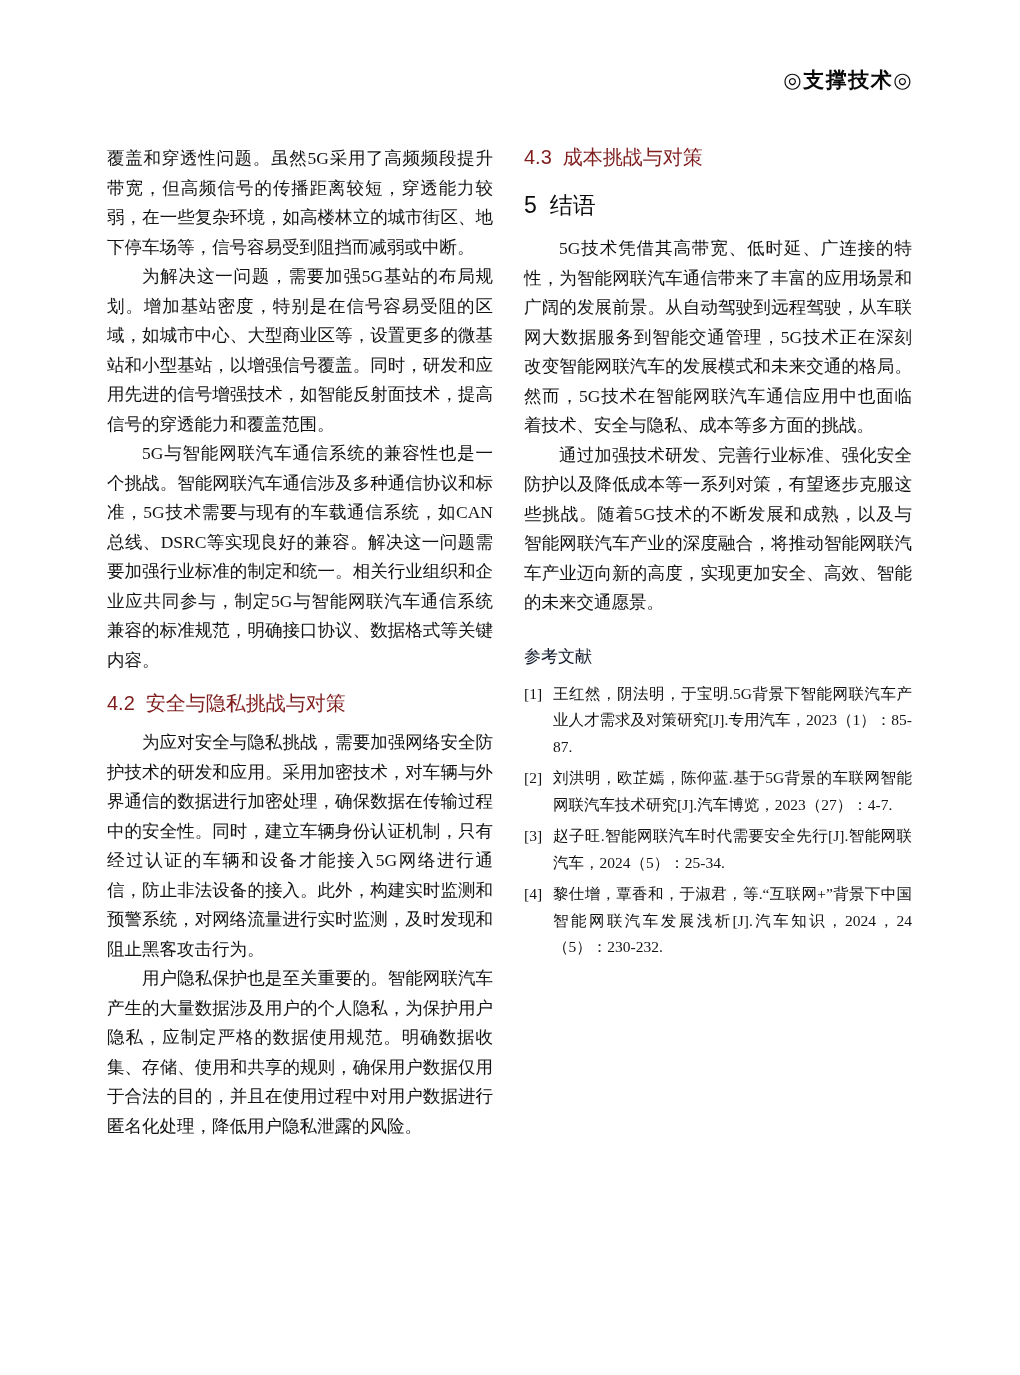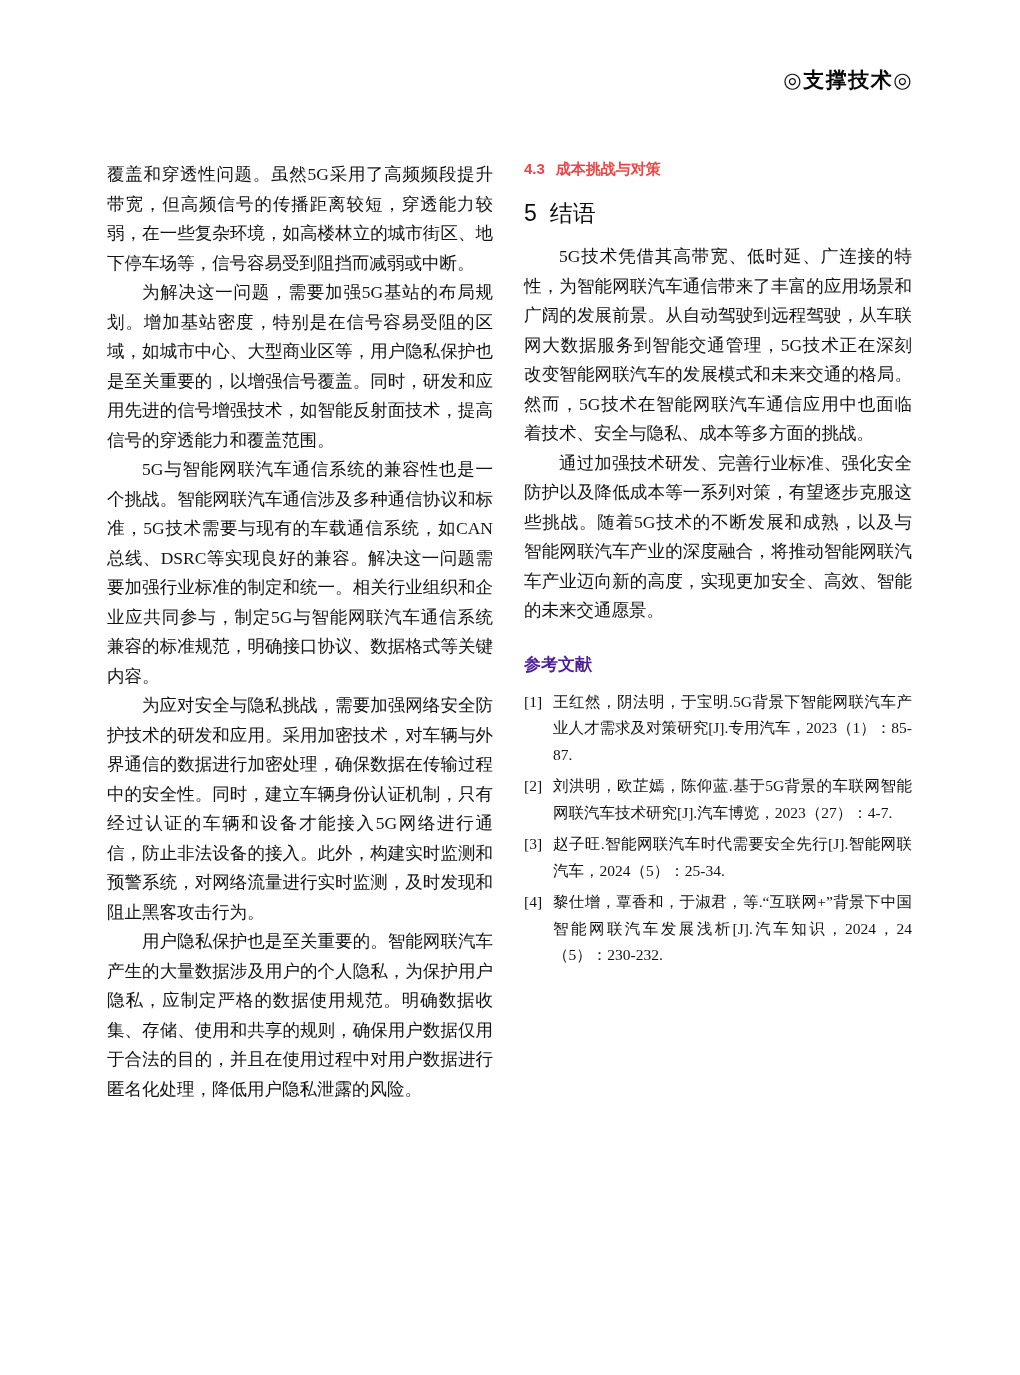--- a/index.html
+++ b/index.html
@@ -32,7 +32,7 @@
   .col { display: block; }
   .col-left  { width: 386px; }
   .col-right { width: 388px; }
-  .col > :first-child { margin-top: 16px; }
+  .col > :first-child { margin-top: 0; }
 
   p.body {
     margin: 0;

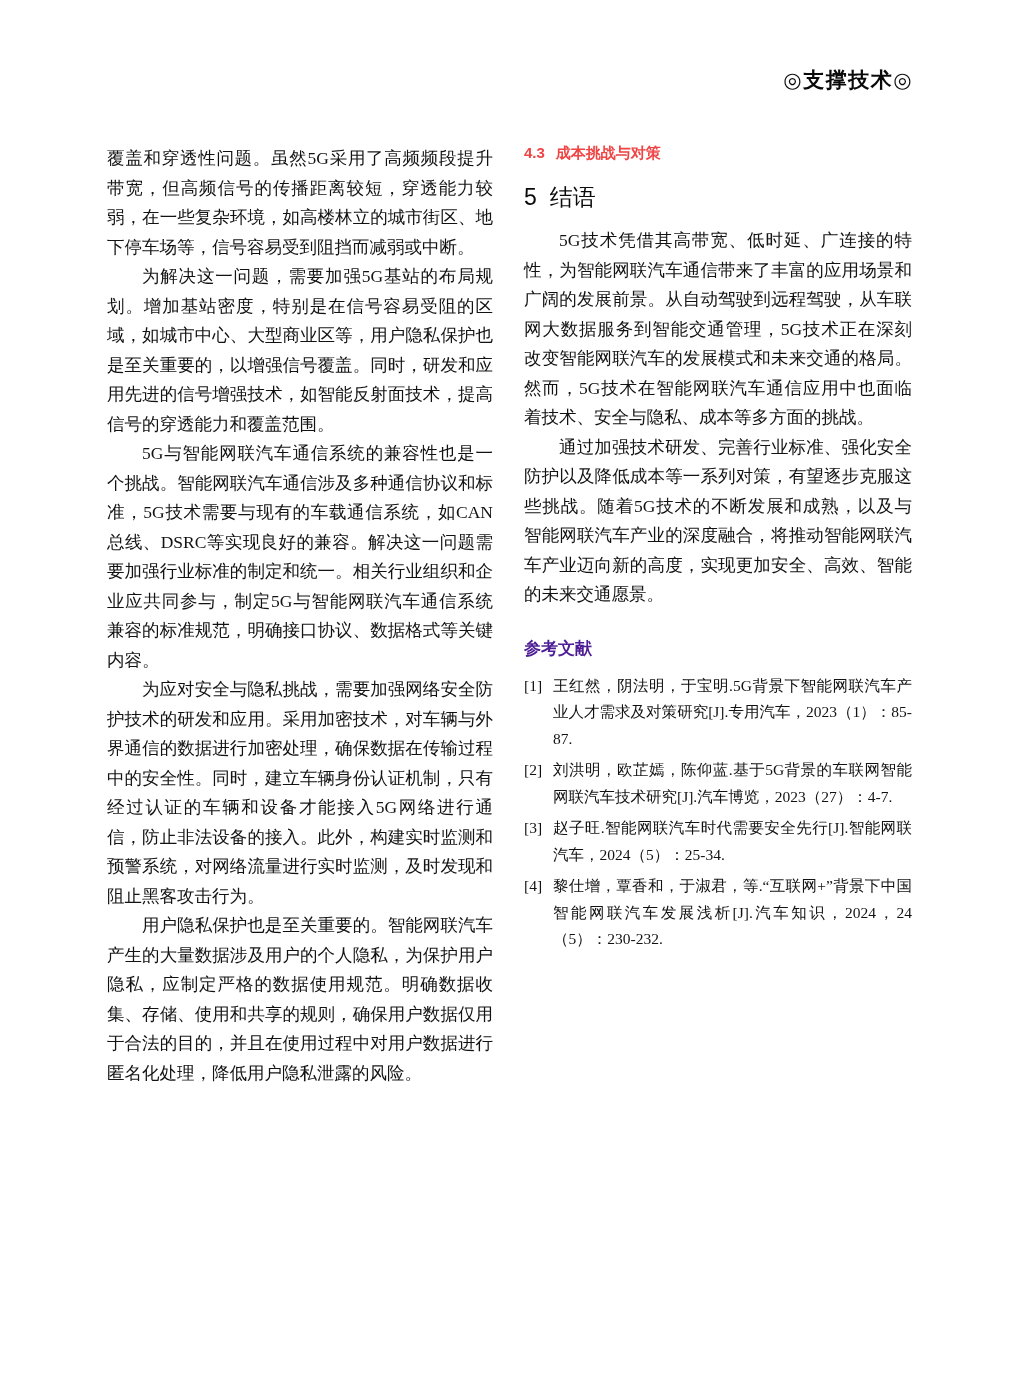--- a/index.html
+++ b/index.html
@@ -47,9 +47,9 @@
   h3.sec-heading {
     margin: 15px 0 11px 0;
     font-family: "Liberation Sans", "DejaVu Sans", sans-serif;
-    font-weight: bold;
-    font-size: 15px;
-    color: #ef4444;
+    font-weight: normal;
+    font-size: 20px;
+    color: #7f1d1d;
   }
   h3.sec-heading .sec-num { margin-right: 11px; }
 

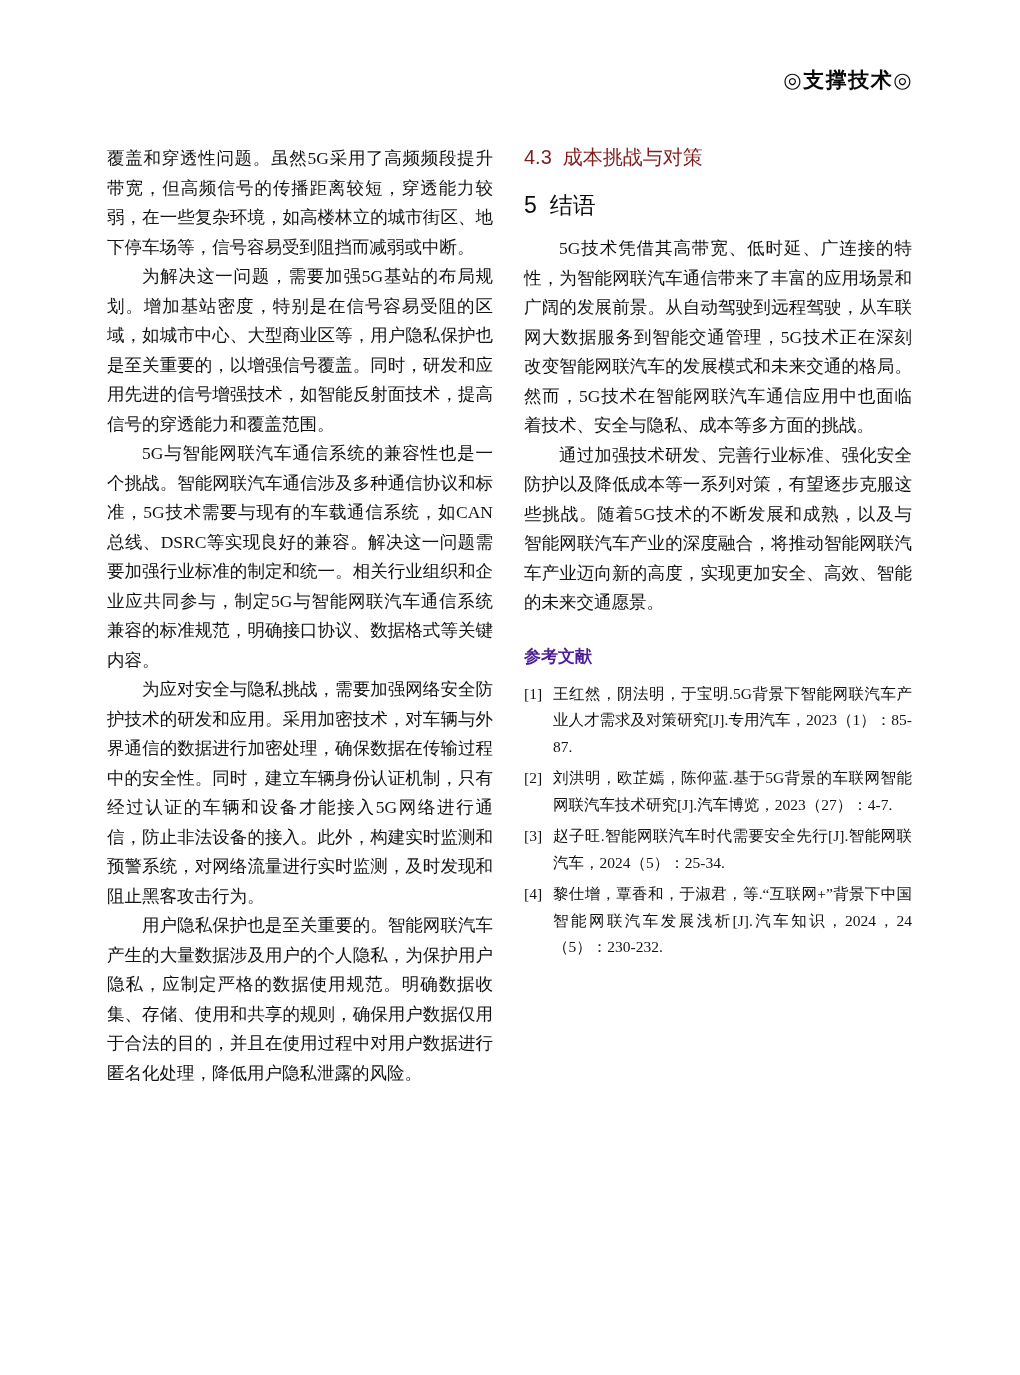--- a/index.html
+++ b/index.html
@@ -102,7 +102,7 @@
 
     <div class="col col-left">
       <p class="body no-indent">覆盖和穿透性问题。虽然5G采用了高频频段提升带宽，但高频信号的传播距离较短，穿透能力较弱，在一些复杂环境，如高楼林立的城市街区、地下停车场等，信号容易受到阻挡而减弱或中断。</p>
-      <p class="body">为解决这一问题，需要加强5G基站的布局规划。增加基站密度，特别是在信号容易受阻的区域，如城市中心、大型商业区等，用户隐私保护也是至关重要的，以增强信号覆盖。同时，研发和应用先进的信号增强技术，如智能反射面技术，提高信号的穿透能力和覆盖范围。</p>
+      <p class="body">为解决这一问题，需要加强5G基站的布局规划。增加基站密度，特别是在信号容易受阻的区域，如城市中心、大型商业区等，设置更多的微基站和小型基站，以增强信号覆盖。同时，研发和应用先进的信号增强技术，如智能反射面技术，提高信号的穿透能力和覆盖范围。</p>
       <p class="body">5G与智能网联汽车通信系统的兼容性也是一个挑战。智能网联汽车通信涉及多种通信协议和标准，5G技术需要与现有的车载通信系统，如CAN总线、DSRC等实现良好的兼容。解决这一问题需要加强行业标准的制定和统一。相关行业组织和企业应共同参与，制定5G与智能网联汽车通信系统兼容的标准规范，明确接口协议、数据格式等关键内容。</p>
 
 

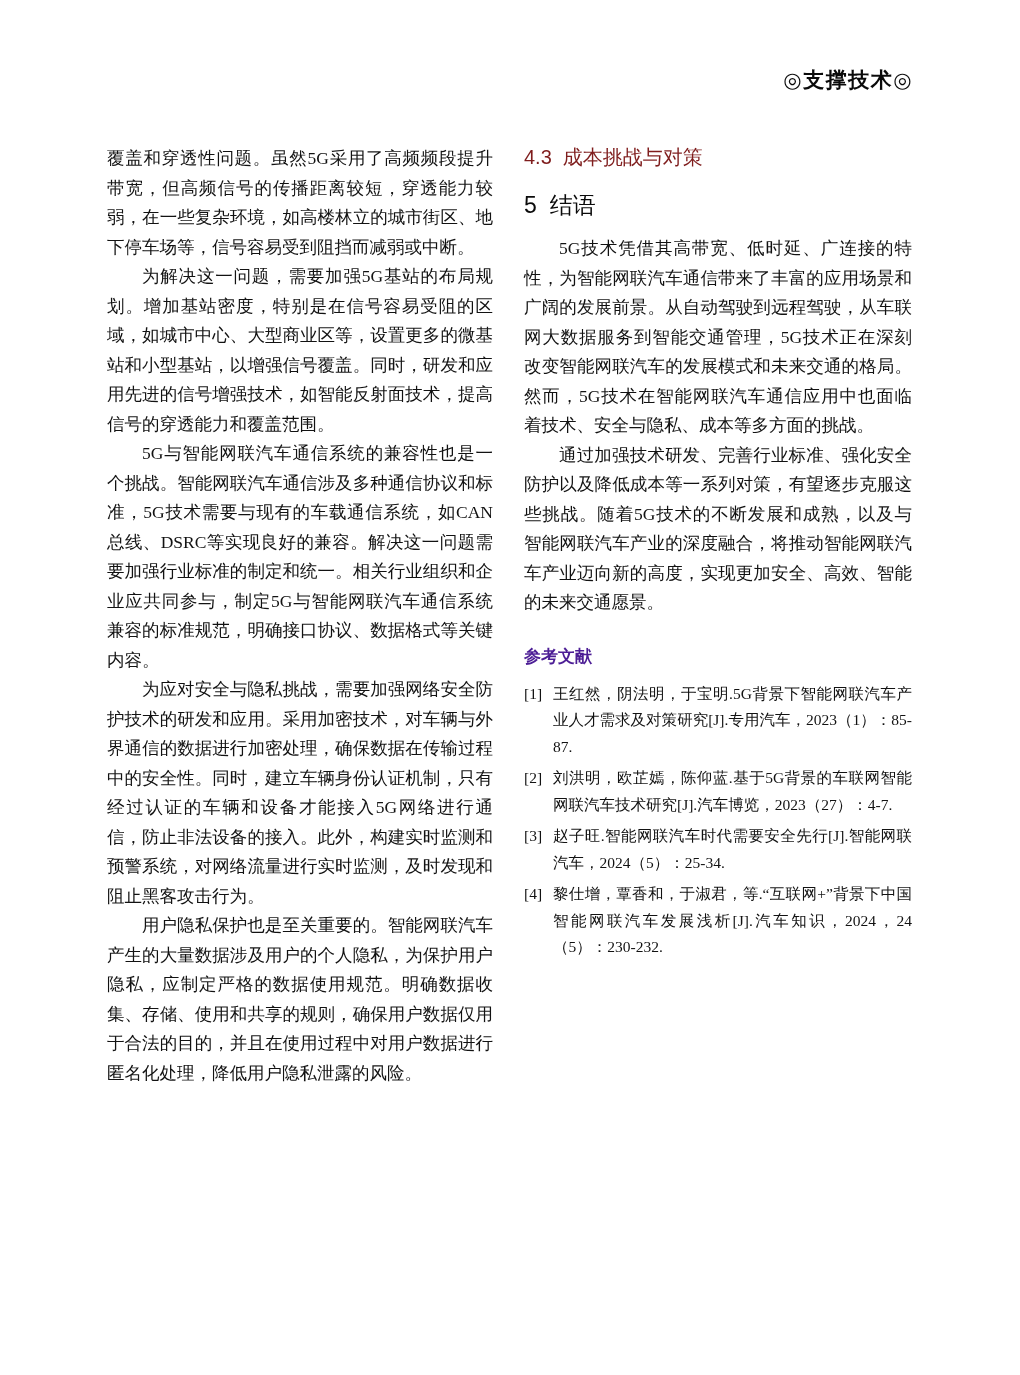--- a/index.html
+++ b/index.html
@@ -65,9 +65,9 @@
   h4.refs-heading {
     margin: 27px 0 13px 0;
     font-family: "Liberation Sans", "DejaVu Sans", sans-serif;
-    font-weight: bold;
+    font-weight: normal;
     font-size: 17px;
-    color: #4c1d95;
+    color: #0f172a;
   }
   .ref-item {
     display: flex;

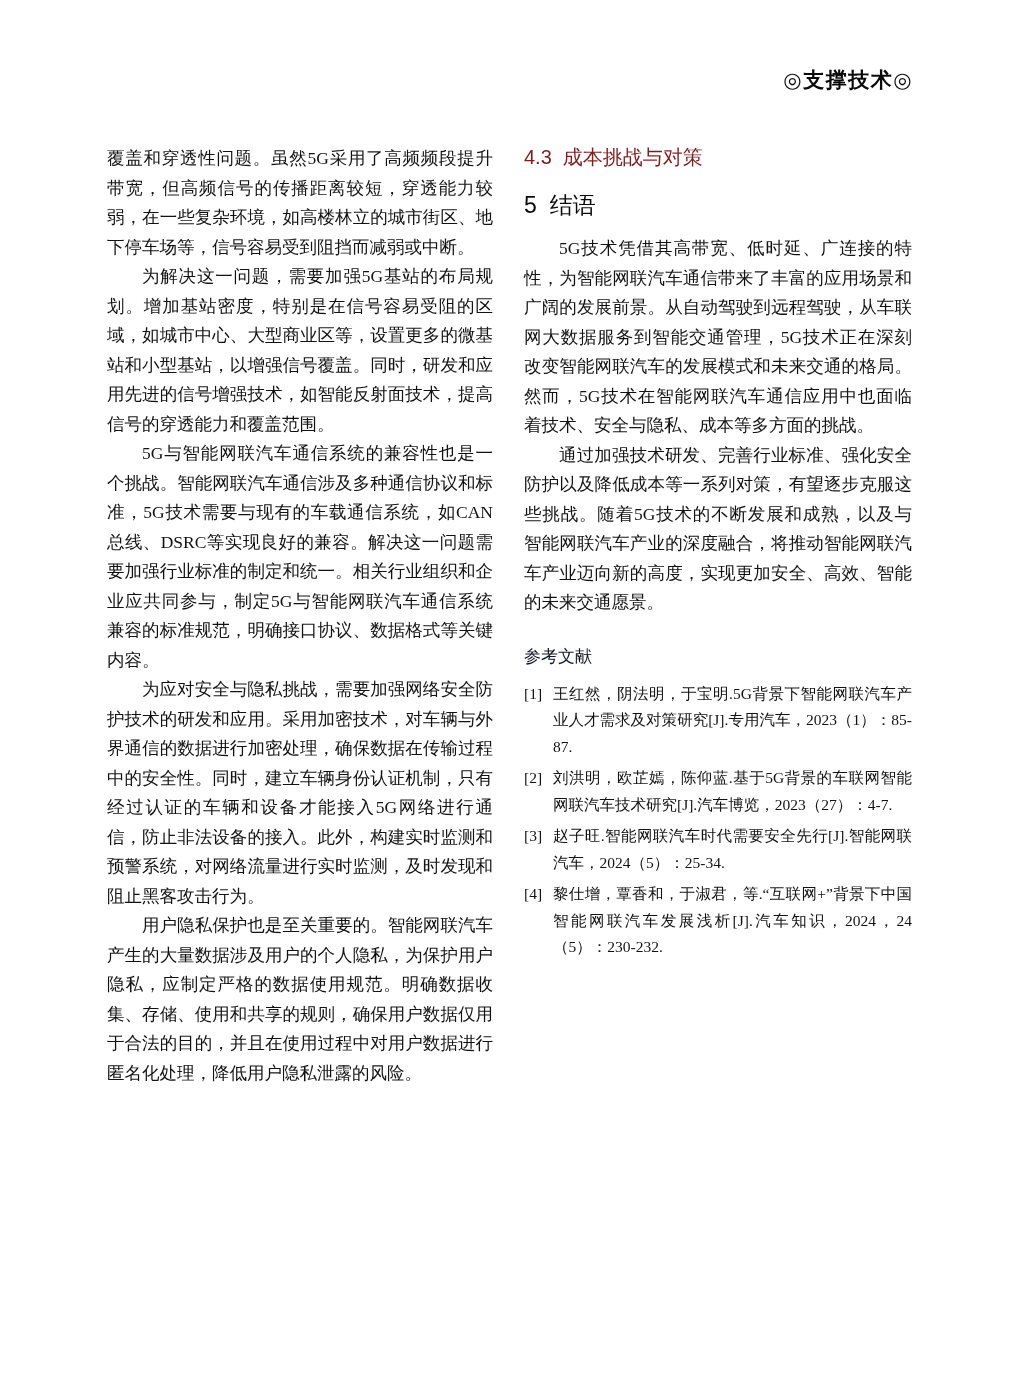--- a/index.html
+++ b/index.html
@@ -105,6 +105,9 @@
       <p class="body">为解决这一问题，需要加强5G基站的布局规划。增加基站密度，特别是在信号容易受阻的区域，如城市中心、大型商业区等，设置更多的微基站和小型基站，以增强信号覆盖。同时，研发和应用先进的信号增强技术，如智能反射面技术，提高信号的穿透能力和覆盖范围。</p>
       <p class="body">5G与智能网联汽车通信系统的兼容性也是一个挑战。智能网联汽车通信涉及多种通信协议和标准，5G技术需要与现有的车载通信系统，如CAN总线、DSRC等实现良好的兼容。解决这一问题需要加强行业标准的制定和统一。相关行业组织和企业应共同参与，制定5G与智能网联汽车通信系统兼容的标准规范，明确接口协议、数据格式等关键内容。</p>
 
+      <h3 class="sec-heading">
+        <span class="sec-num">4.2</span><span>安全与隐私挑战与对策</span>
+      </h3>
 
       <p class="body">为应对安全与隐私挑战，需要加强网络安全防护技术的研发和应用。采用加密技术，对车辆与外界通信的数据进行加密处理，确保数据在传输过程中的安全性。同时，建立车辆身份认证机制，只有经过认证的车辆和设备才能接入5G网络进行通信，防止非法设备的接入。此外，构建实时监测和预警系统，对网络流量进行实时监测，及时发现和阻止黑客攻击行为。</p>
       <p class="body">用户隐私保护也是至关重要的。智能网联汽车产生的大量数据涉及用户的个人隐私，为保护用户隐私，应制定严格的数据使用规范。明确数据收集、存储、使用和共享的规则，确保用户数据仅用于合法的目的，并且在使用过程中对用户数据进行匿名化处理，降低用户隐私泄露的风险。</p>

